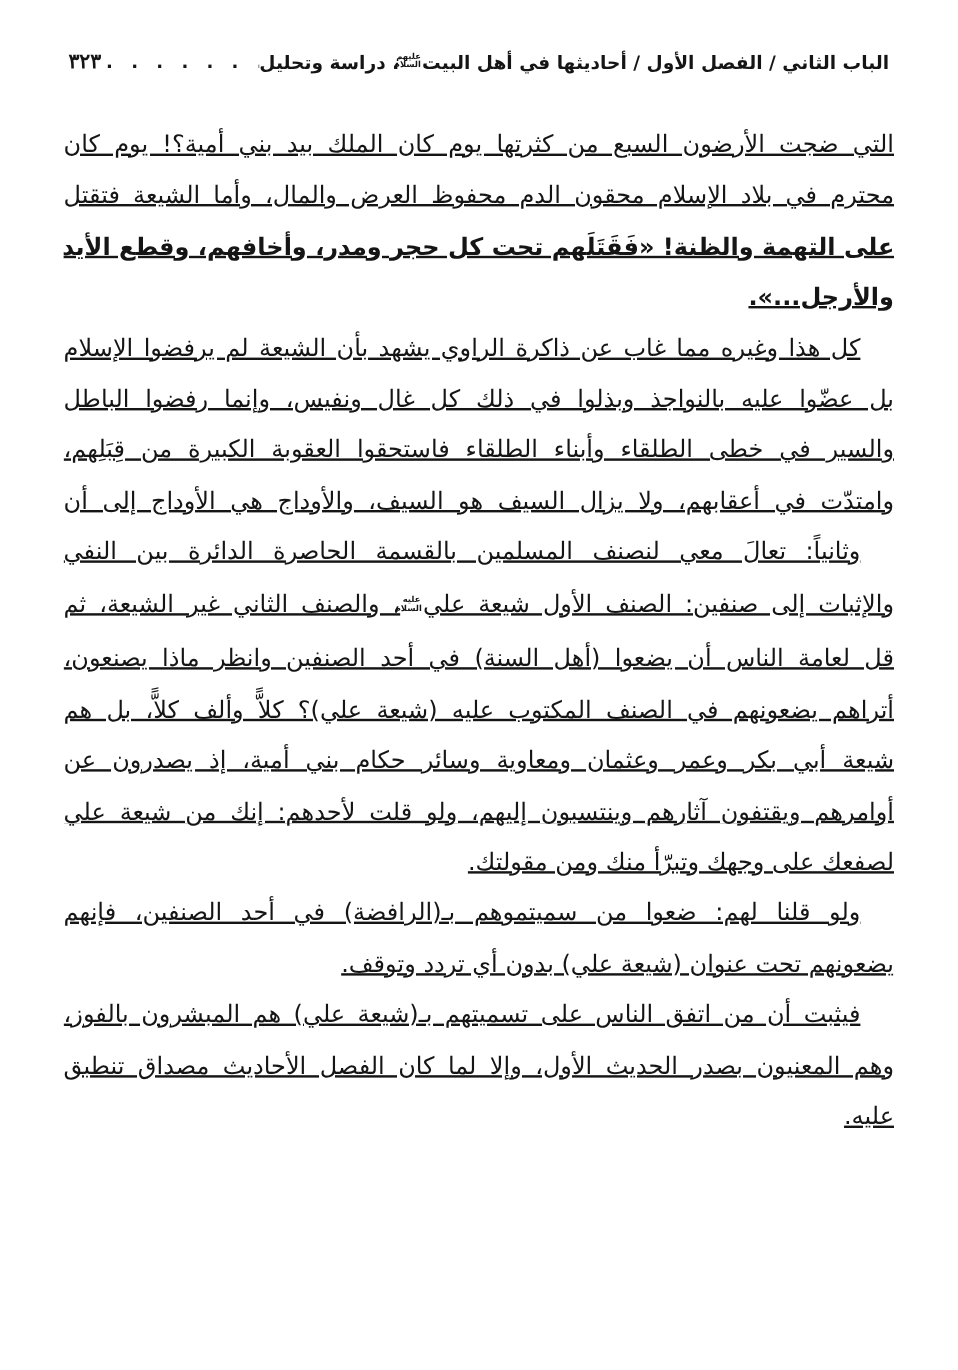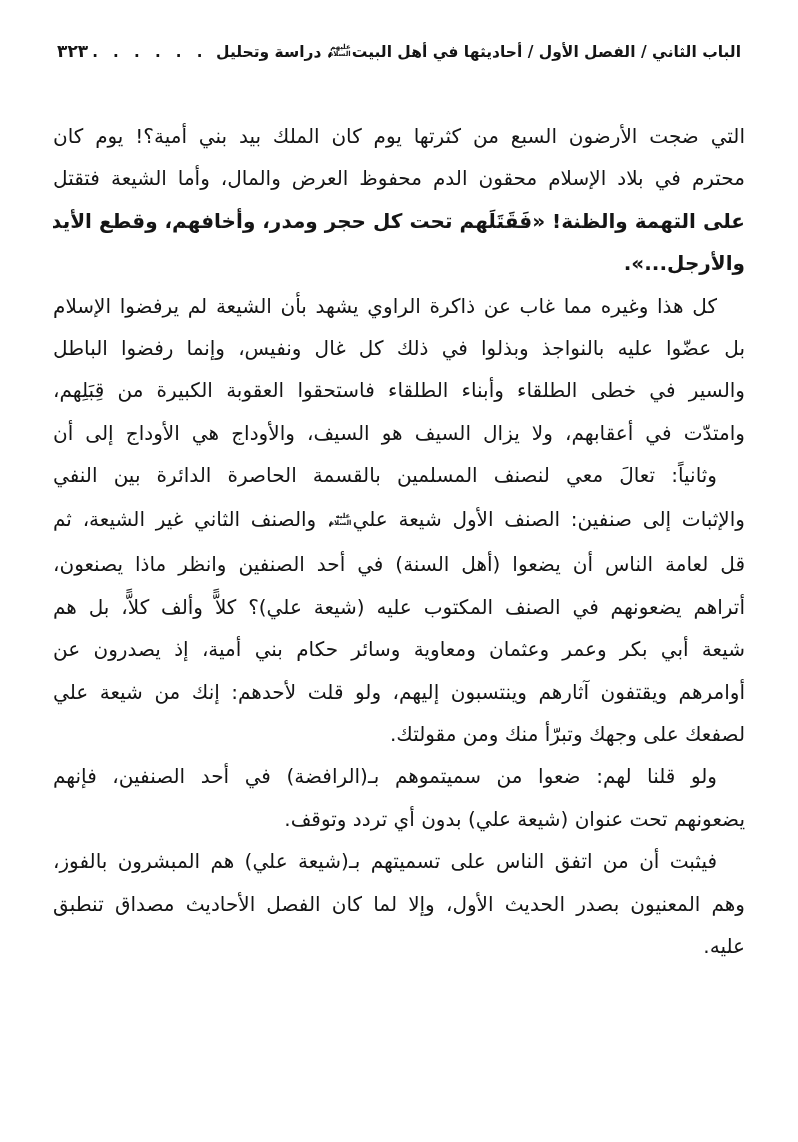--- a/index.html
+++ b/index.html
@@ -40,6 +40,7 @@
     flex: 0 0 auto;
     font-size: 17px;
     letter-spacing: 1px;
+    font-family: Liberation Serif, serif;
   }
   
   .body {

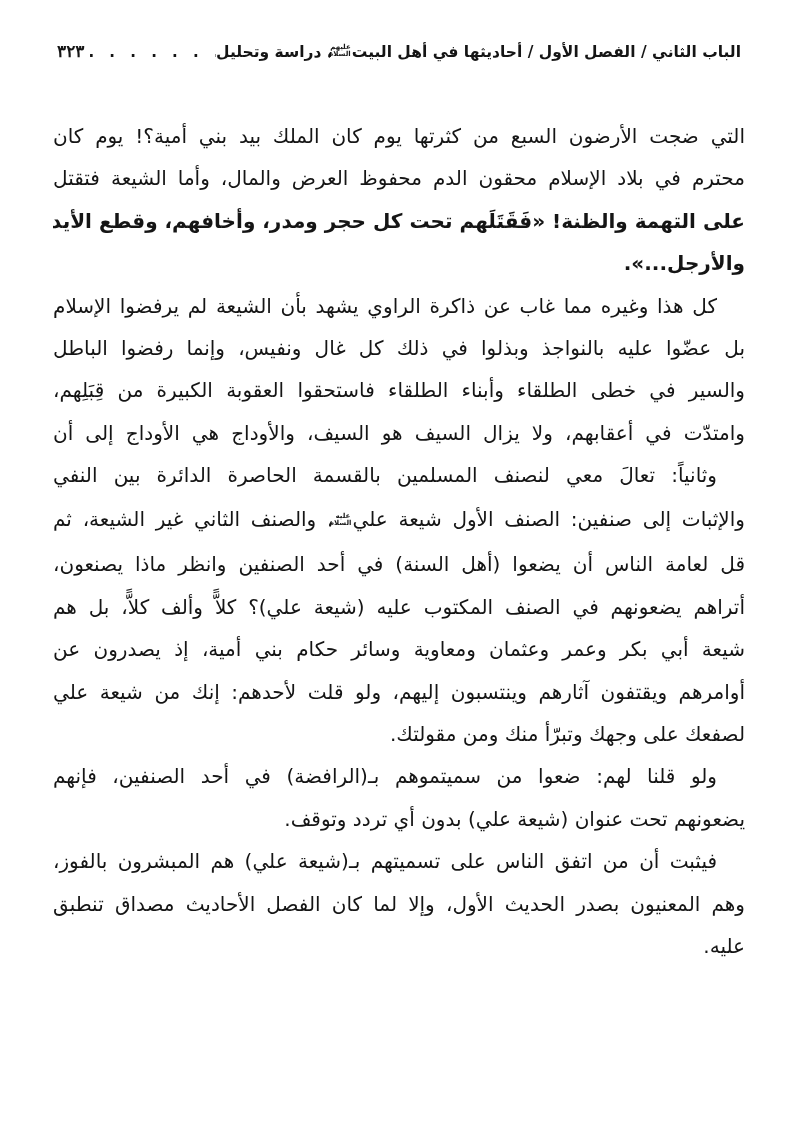--- a/index.html
+++ b/index.html
@@ -45,10 +45,11 @@
   
   .body {
     position: absolute;
-    top: 115px;
+    top: 99px;
     right: 53px;
     left: 53px;
     font-size: 20px;
+    text-decoration: underline;
   }
   .para { margin: 0; }
   .line {

